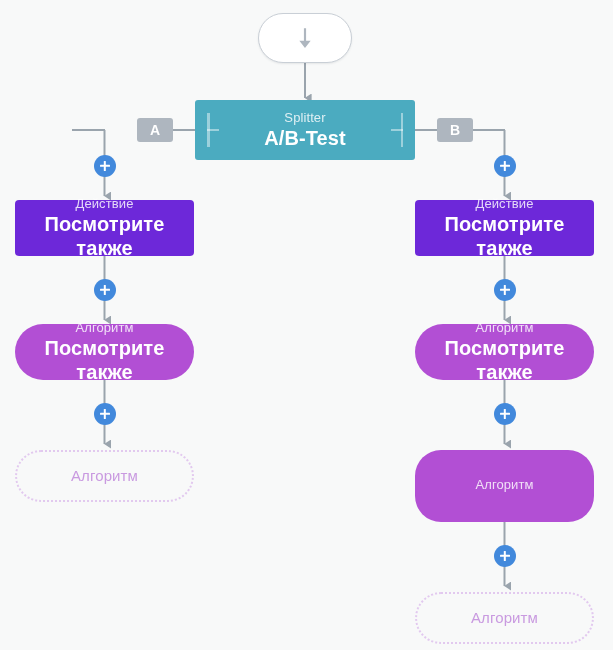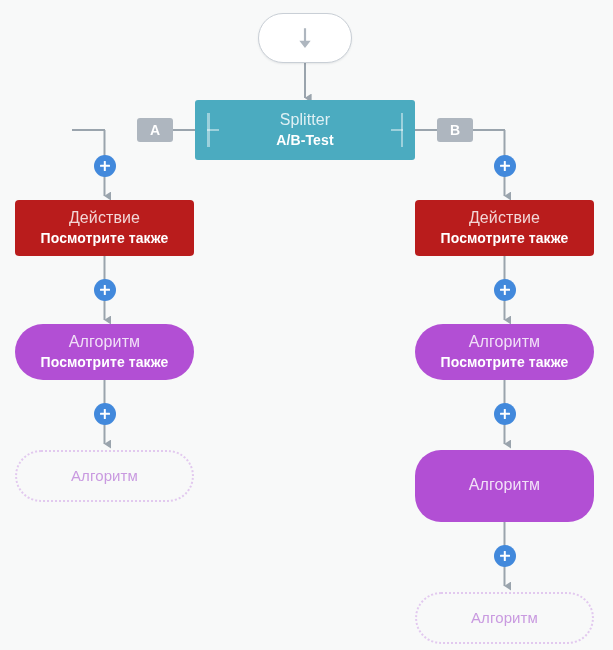--- a/index.html
+++ b/index.html
@@ -42,7 +42,7 @@
     line-height: 1.18;
   }
   .node .sub {
-    font-size: 16px;
+    font-size: 13px;
     font-weight: 400;
     color: rgba(255,255,255,0.82);
     letter-spacing: .1px;

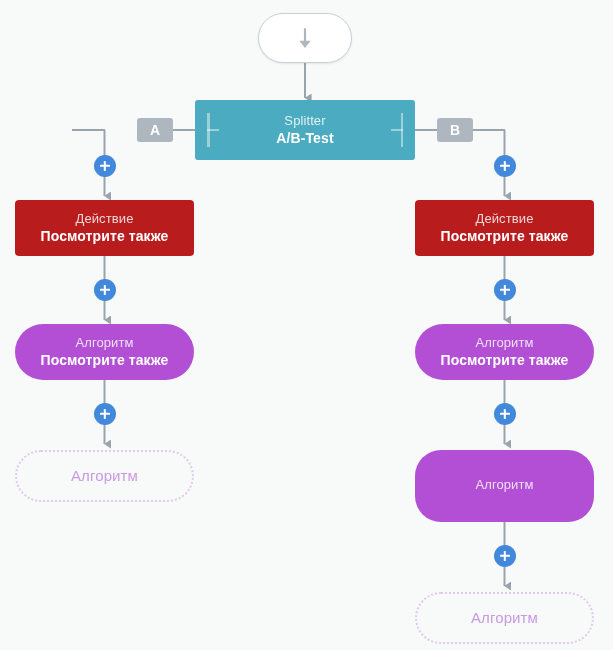--- a/index.html
+++ b/index.html
@@ -49,7 +49,7 @@
     margin-bottom: 2px;
   }
   .node .ttl {
-    font-size: 14px;
+    font-size: 20px;
     font-weight: bold;
     color: #ffffff;
     letter-spacing: .1px;

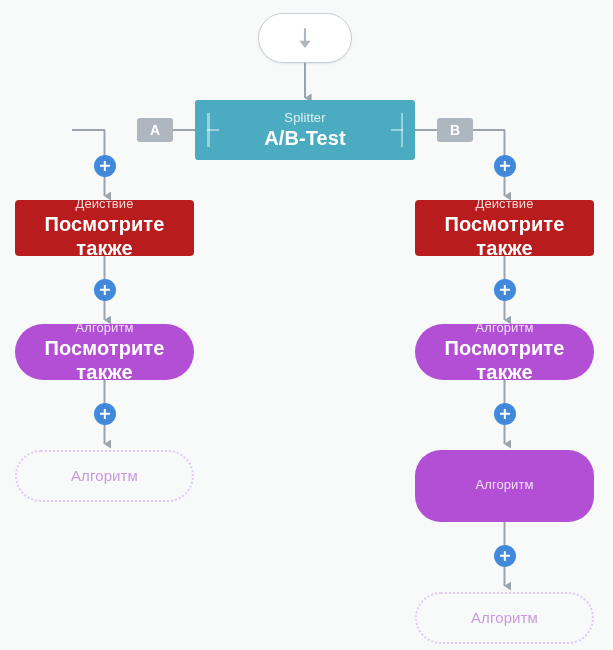--- a/index.html
+++ b/index.html
@@ -100,7 +100,7 @@
 
   
   .action-node {
-    background: #b91c1c;
+    background: #6d28d9;
     border-radius: 4px;
   }
 

